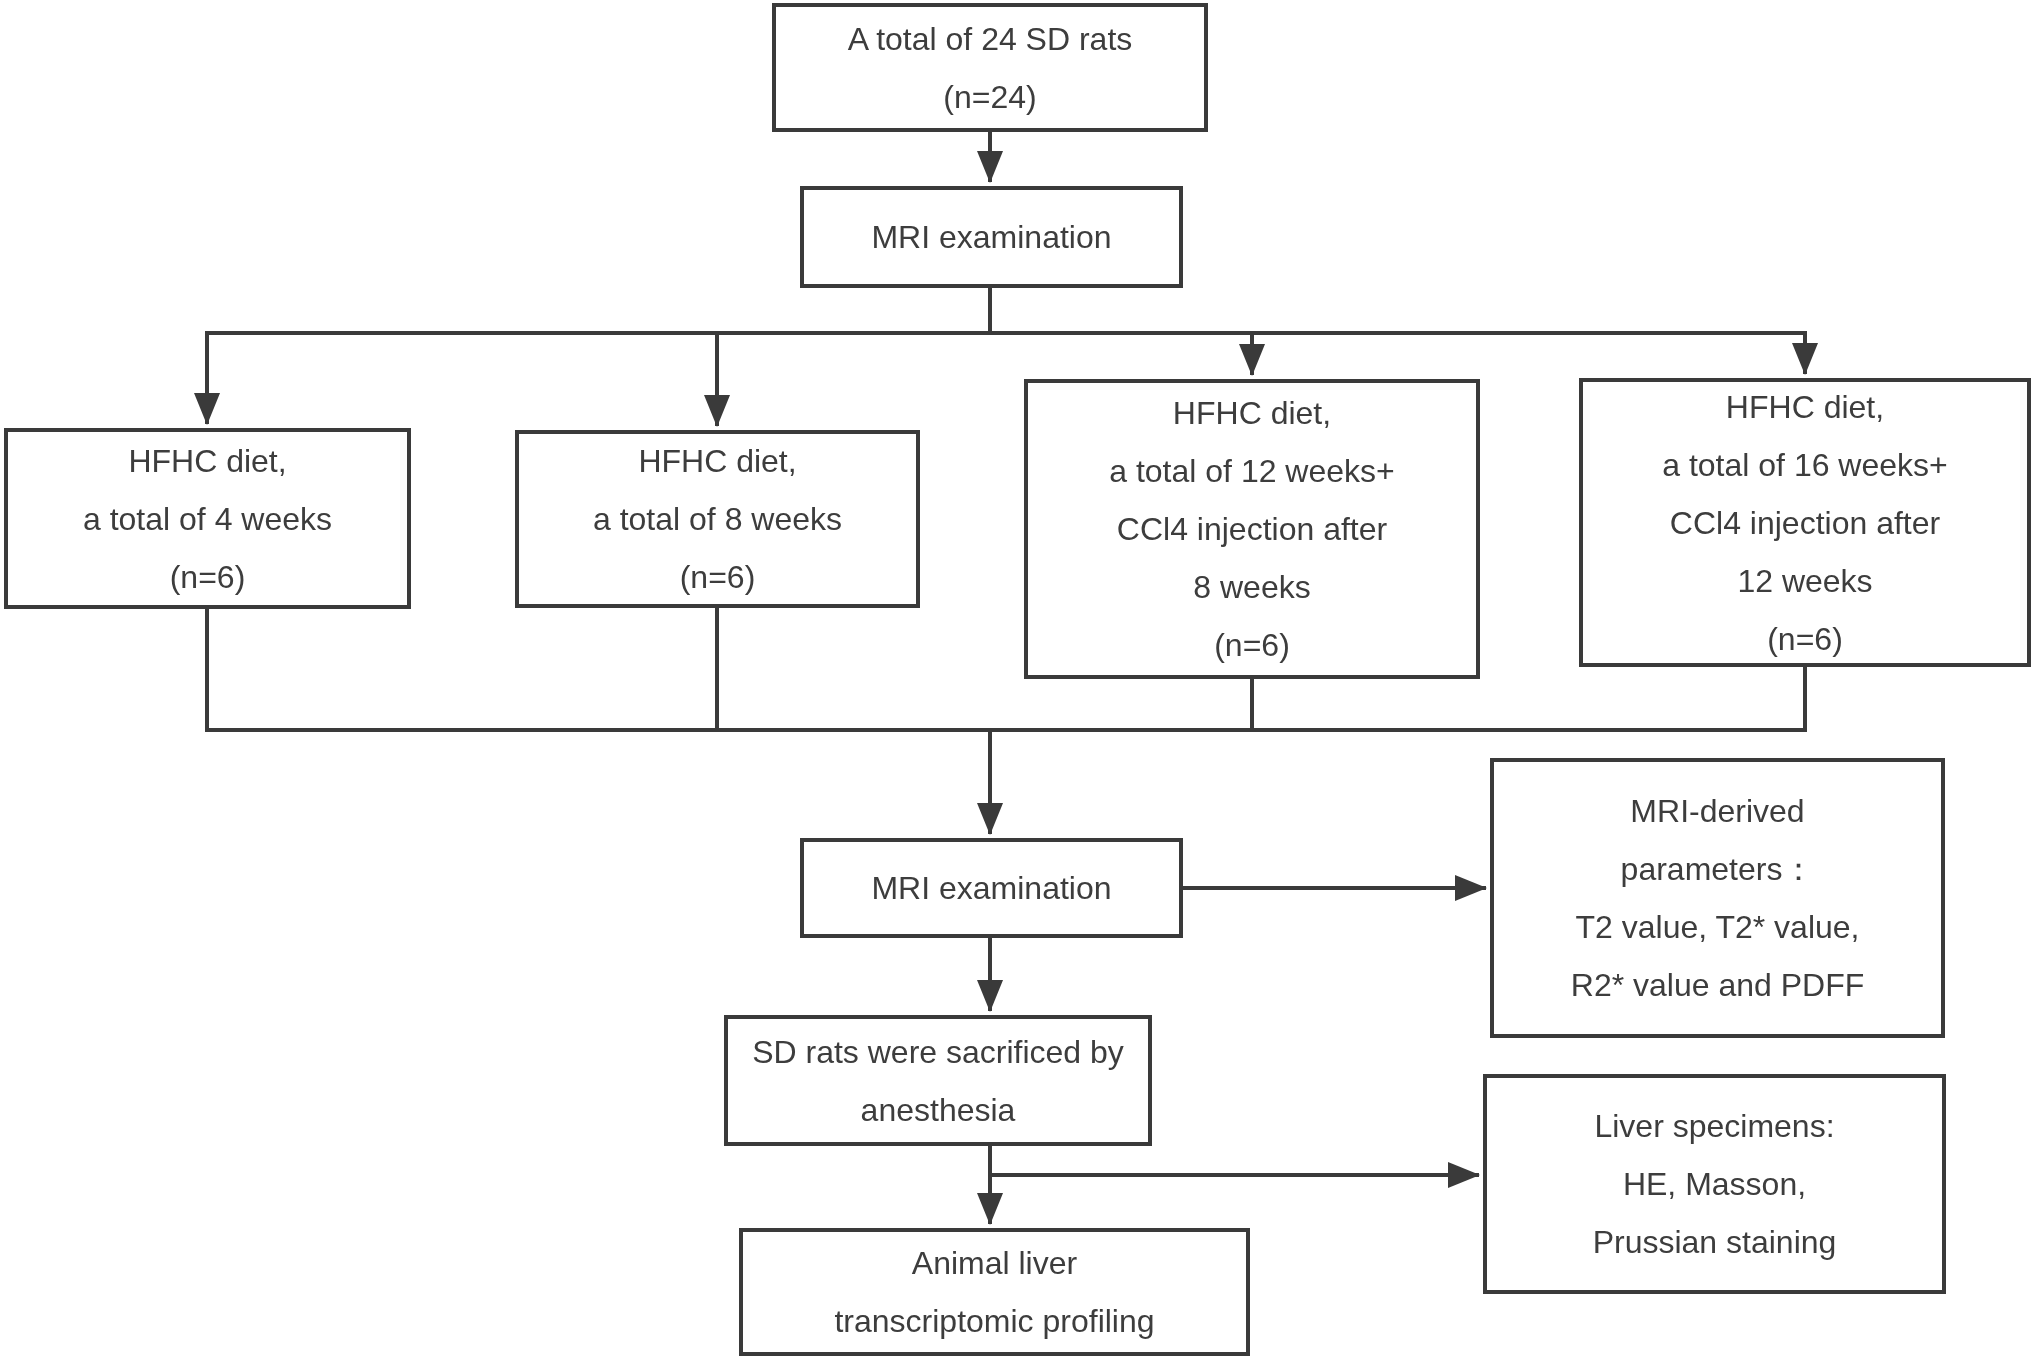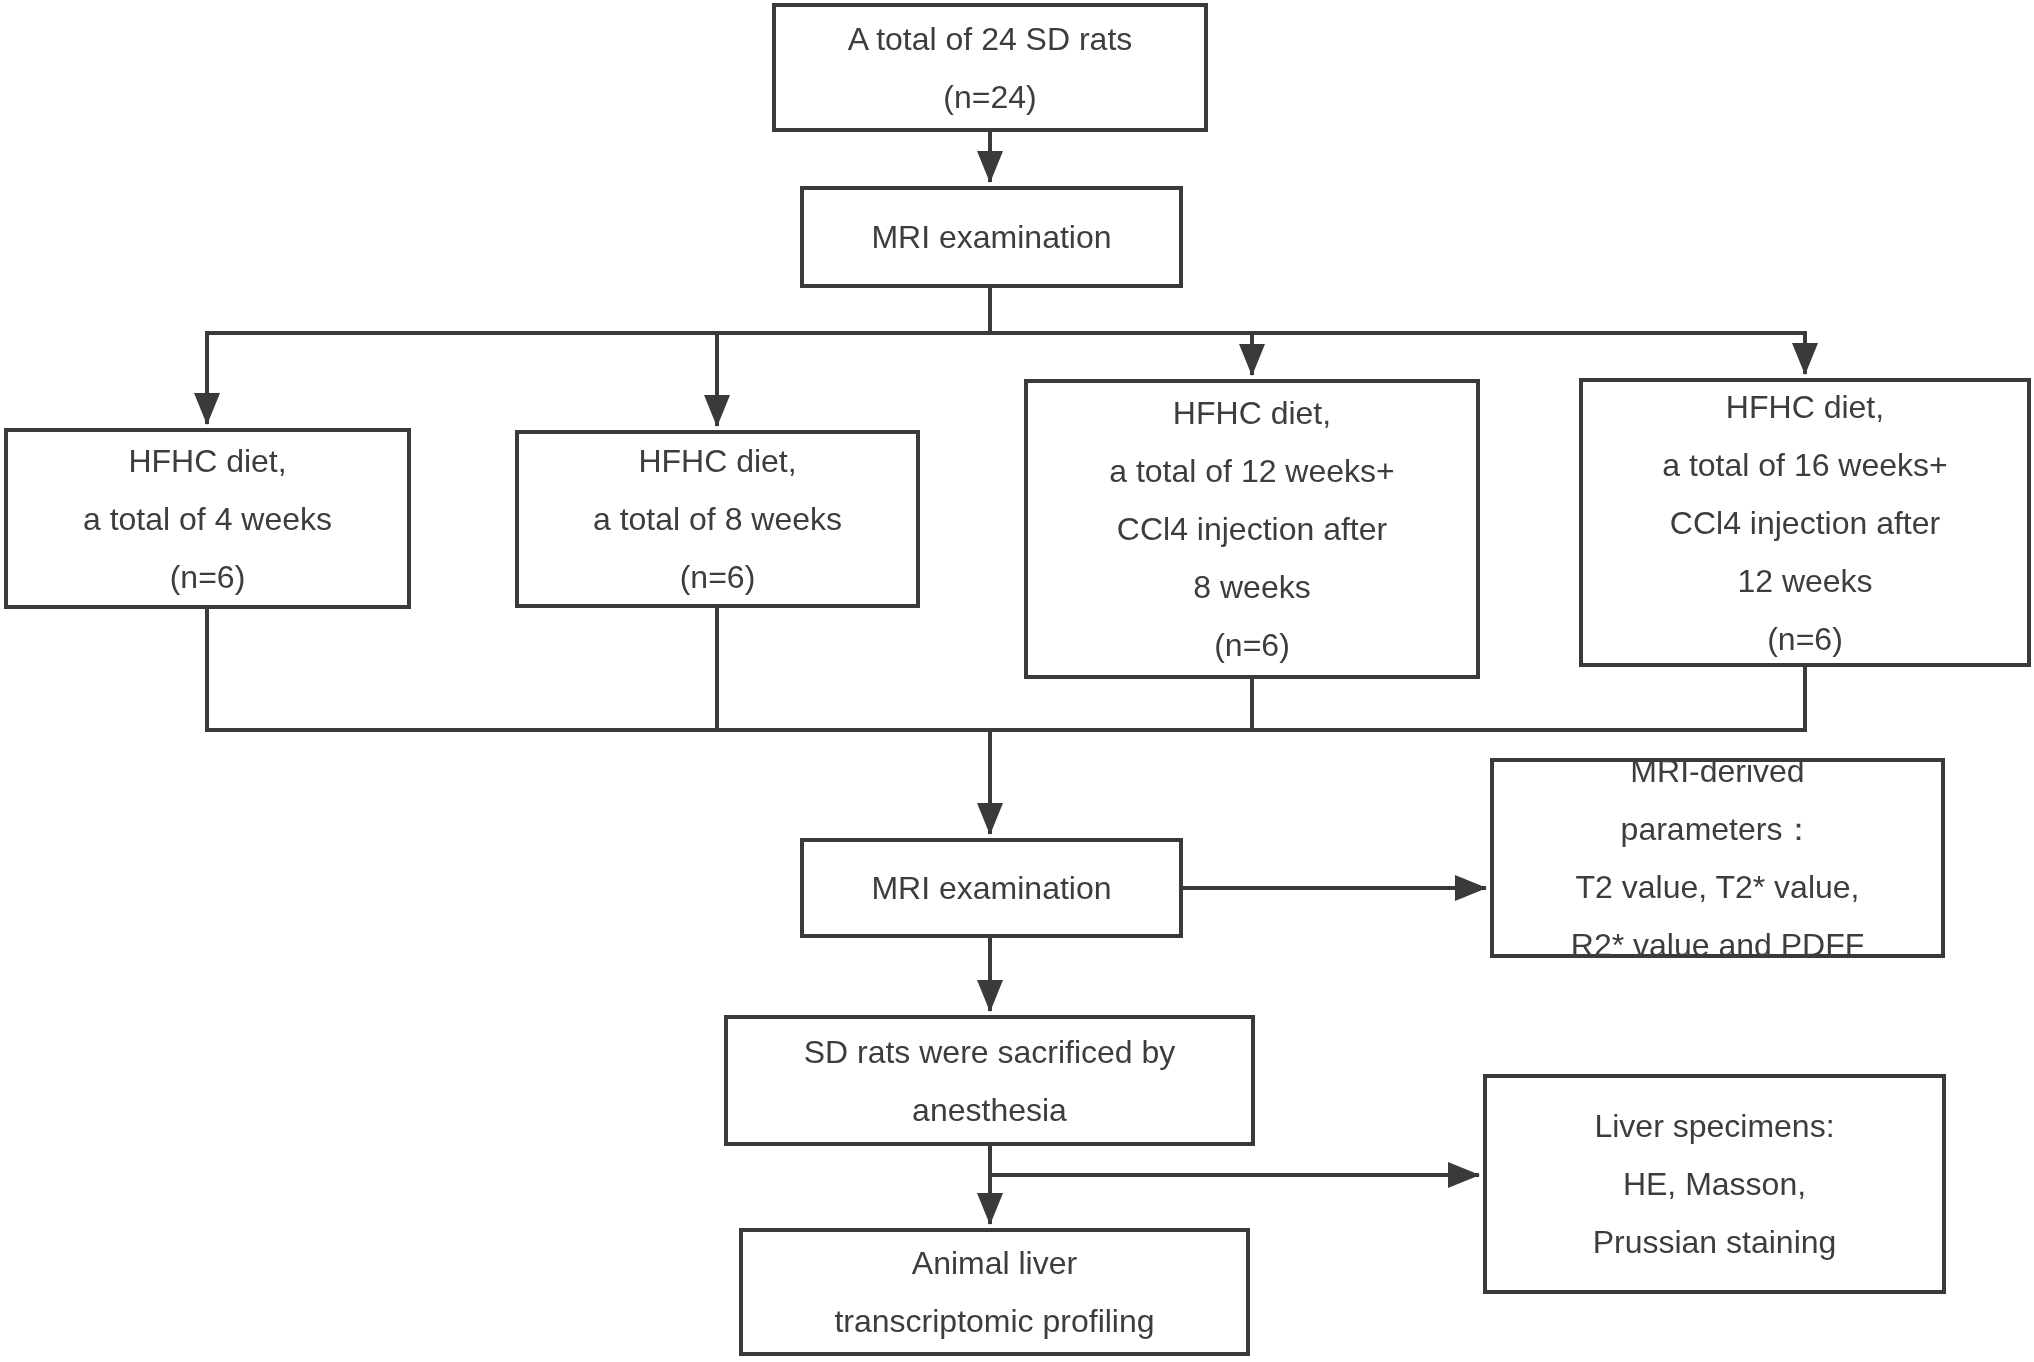--- a/index.html
+++ b/index.html
@@ -38,7 +38,7 @@
   .n-group-c      { left: 1024px; top: 379px;  width: 456px; height: 300px; }
   .n-group-d      { left: 1579px; top: 378px;  width: 452px; height: 289px; }
   .n-mri2         { left: 800px;  top: 838px;  width: 383px; height: 100px; }
-  .n-params       { left: 1490px; top: 758px;  width: 455px; height: 200px; }
+  .n-params       { left: 1490px; top: 758px;  width: 455px; height: 280px; }
   .n-sacrificed   { left: 724px;  top: 1015px; width: 531px; height: 131px; }
   .n-liver        { left: 1483px; top: 1074px; width: 463px; height: 220px; }
   .n-transcript   { left: 739px;  top: 1228px; width: 511px; height: 128px; }

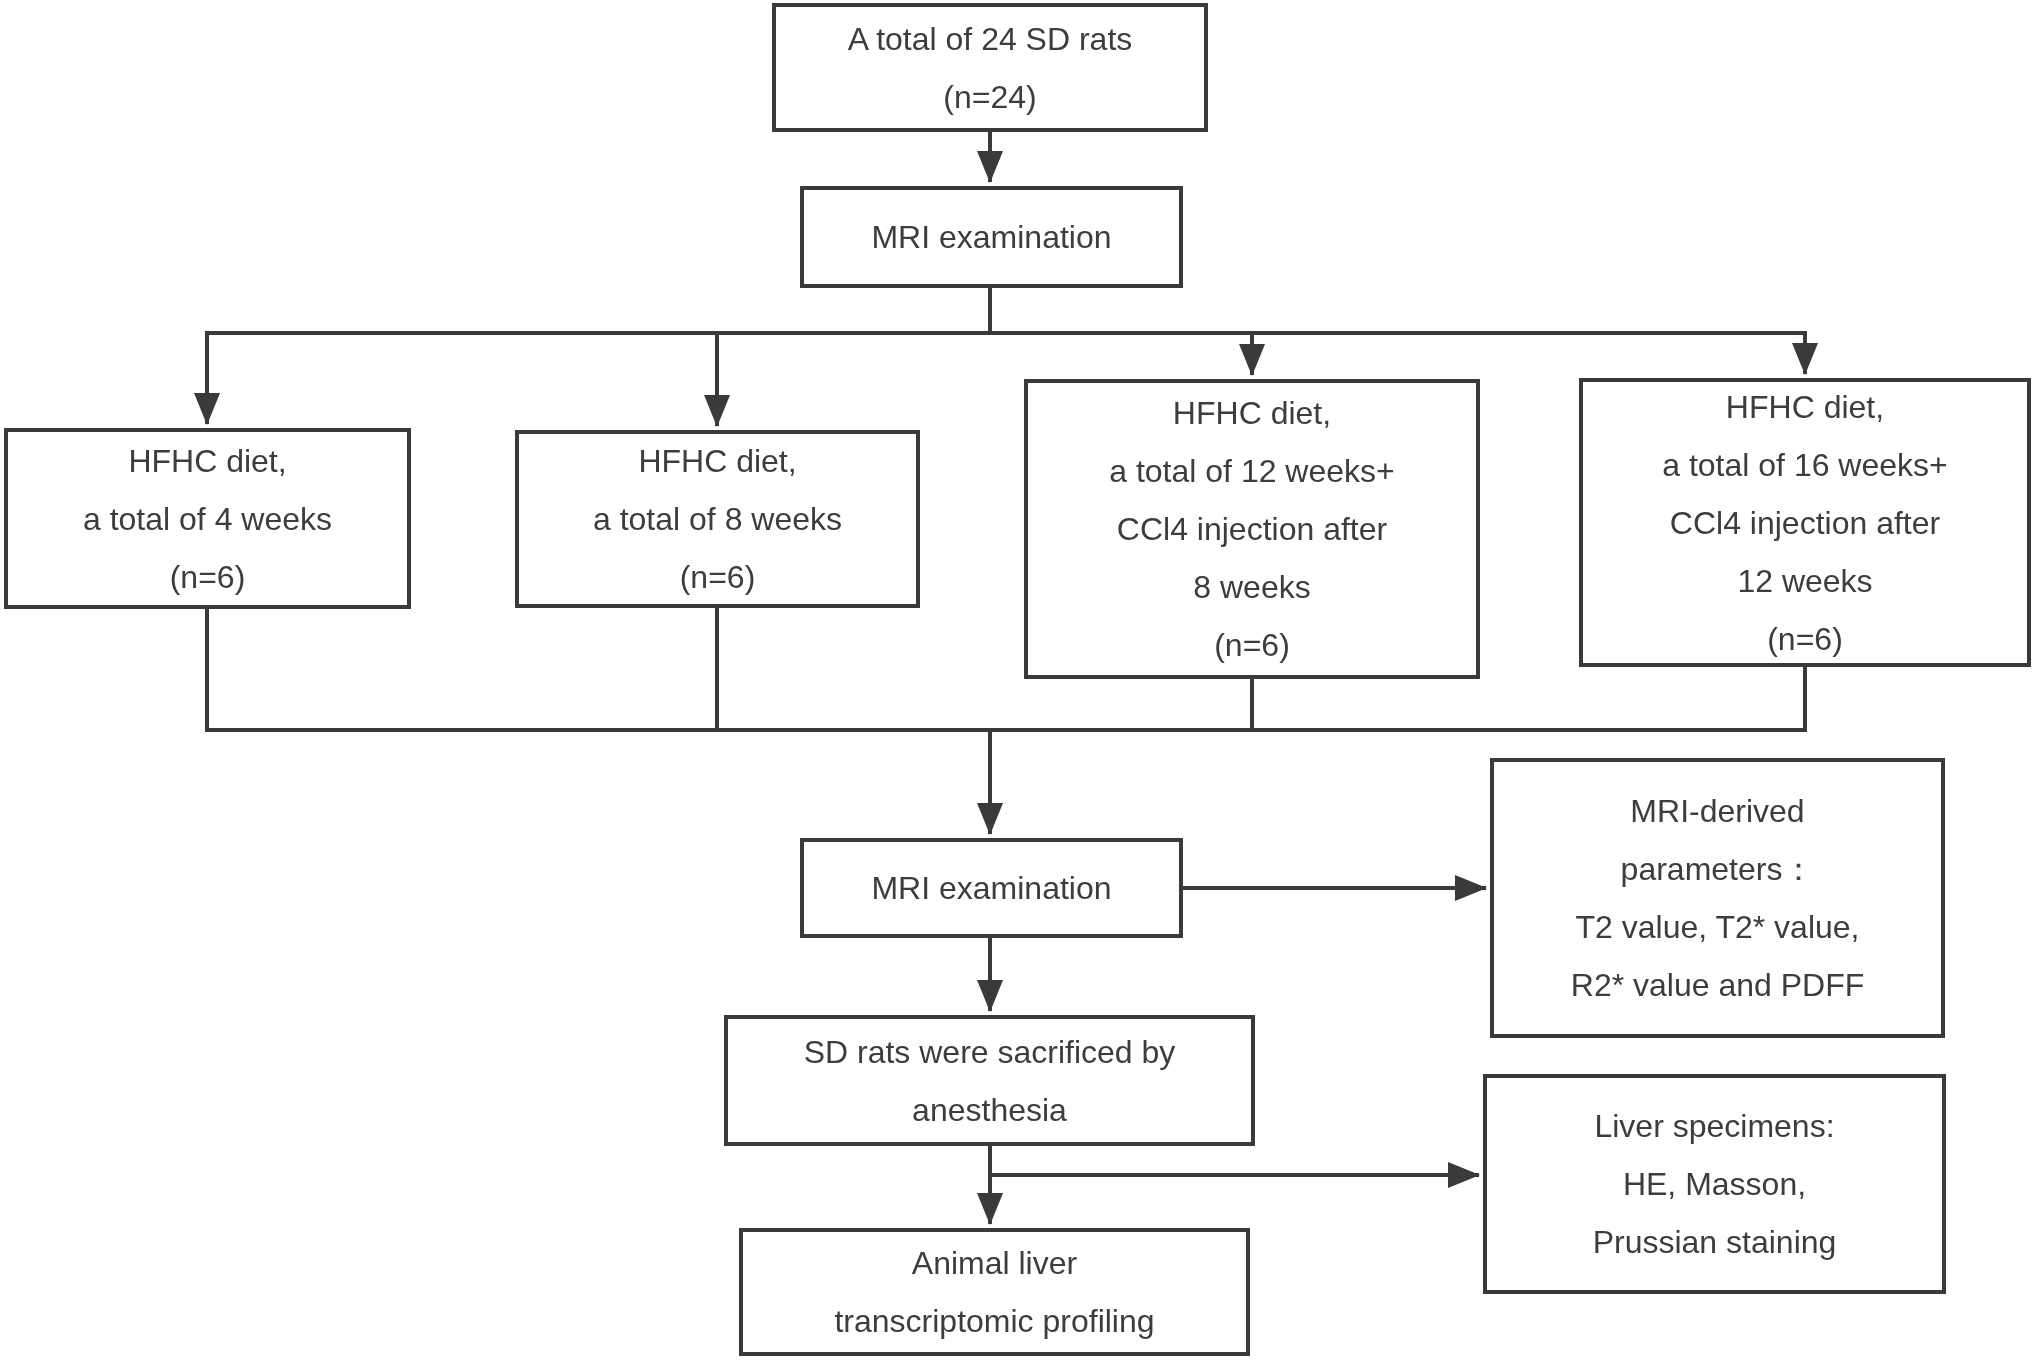--- a/index.html
+++ b/index.html
@@ -39,7 +39,7 @@
   .n-group-d      { left: 1579px; top: 378px;  width: 452px; height: 289px; }
   .n-mri2         { left: 800px;  top: 838px;  width: 383px; height: 100px; }
   .n-params       { left: 1490px; top: 758px;  width: 455px; height: 280px; }
-  .n-sacrificed   { left: 724px;  top: 1015px; width: 531px; height: 131px; }
+  .n-sacrificed   { left: 724px;  top: 1015px; width: 428px; height: 131px; }
   .n-liver        { left: 1483px; top: 1074px; width: 463px; height: 220px; }
   .n-transcript   { left: 739px;  top: 1228px; width: 511px; height: 128px; }
 

